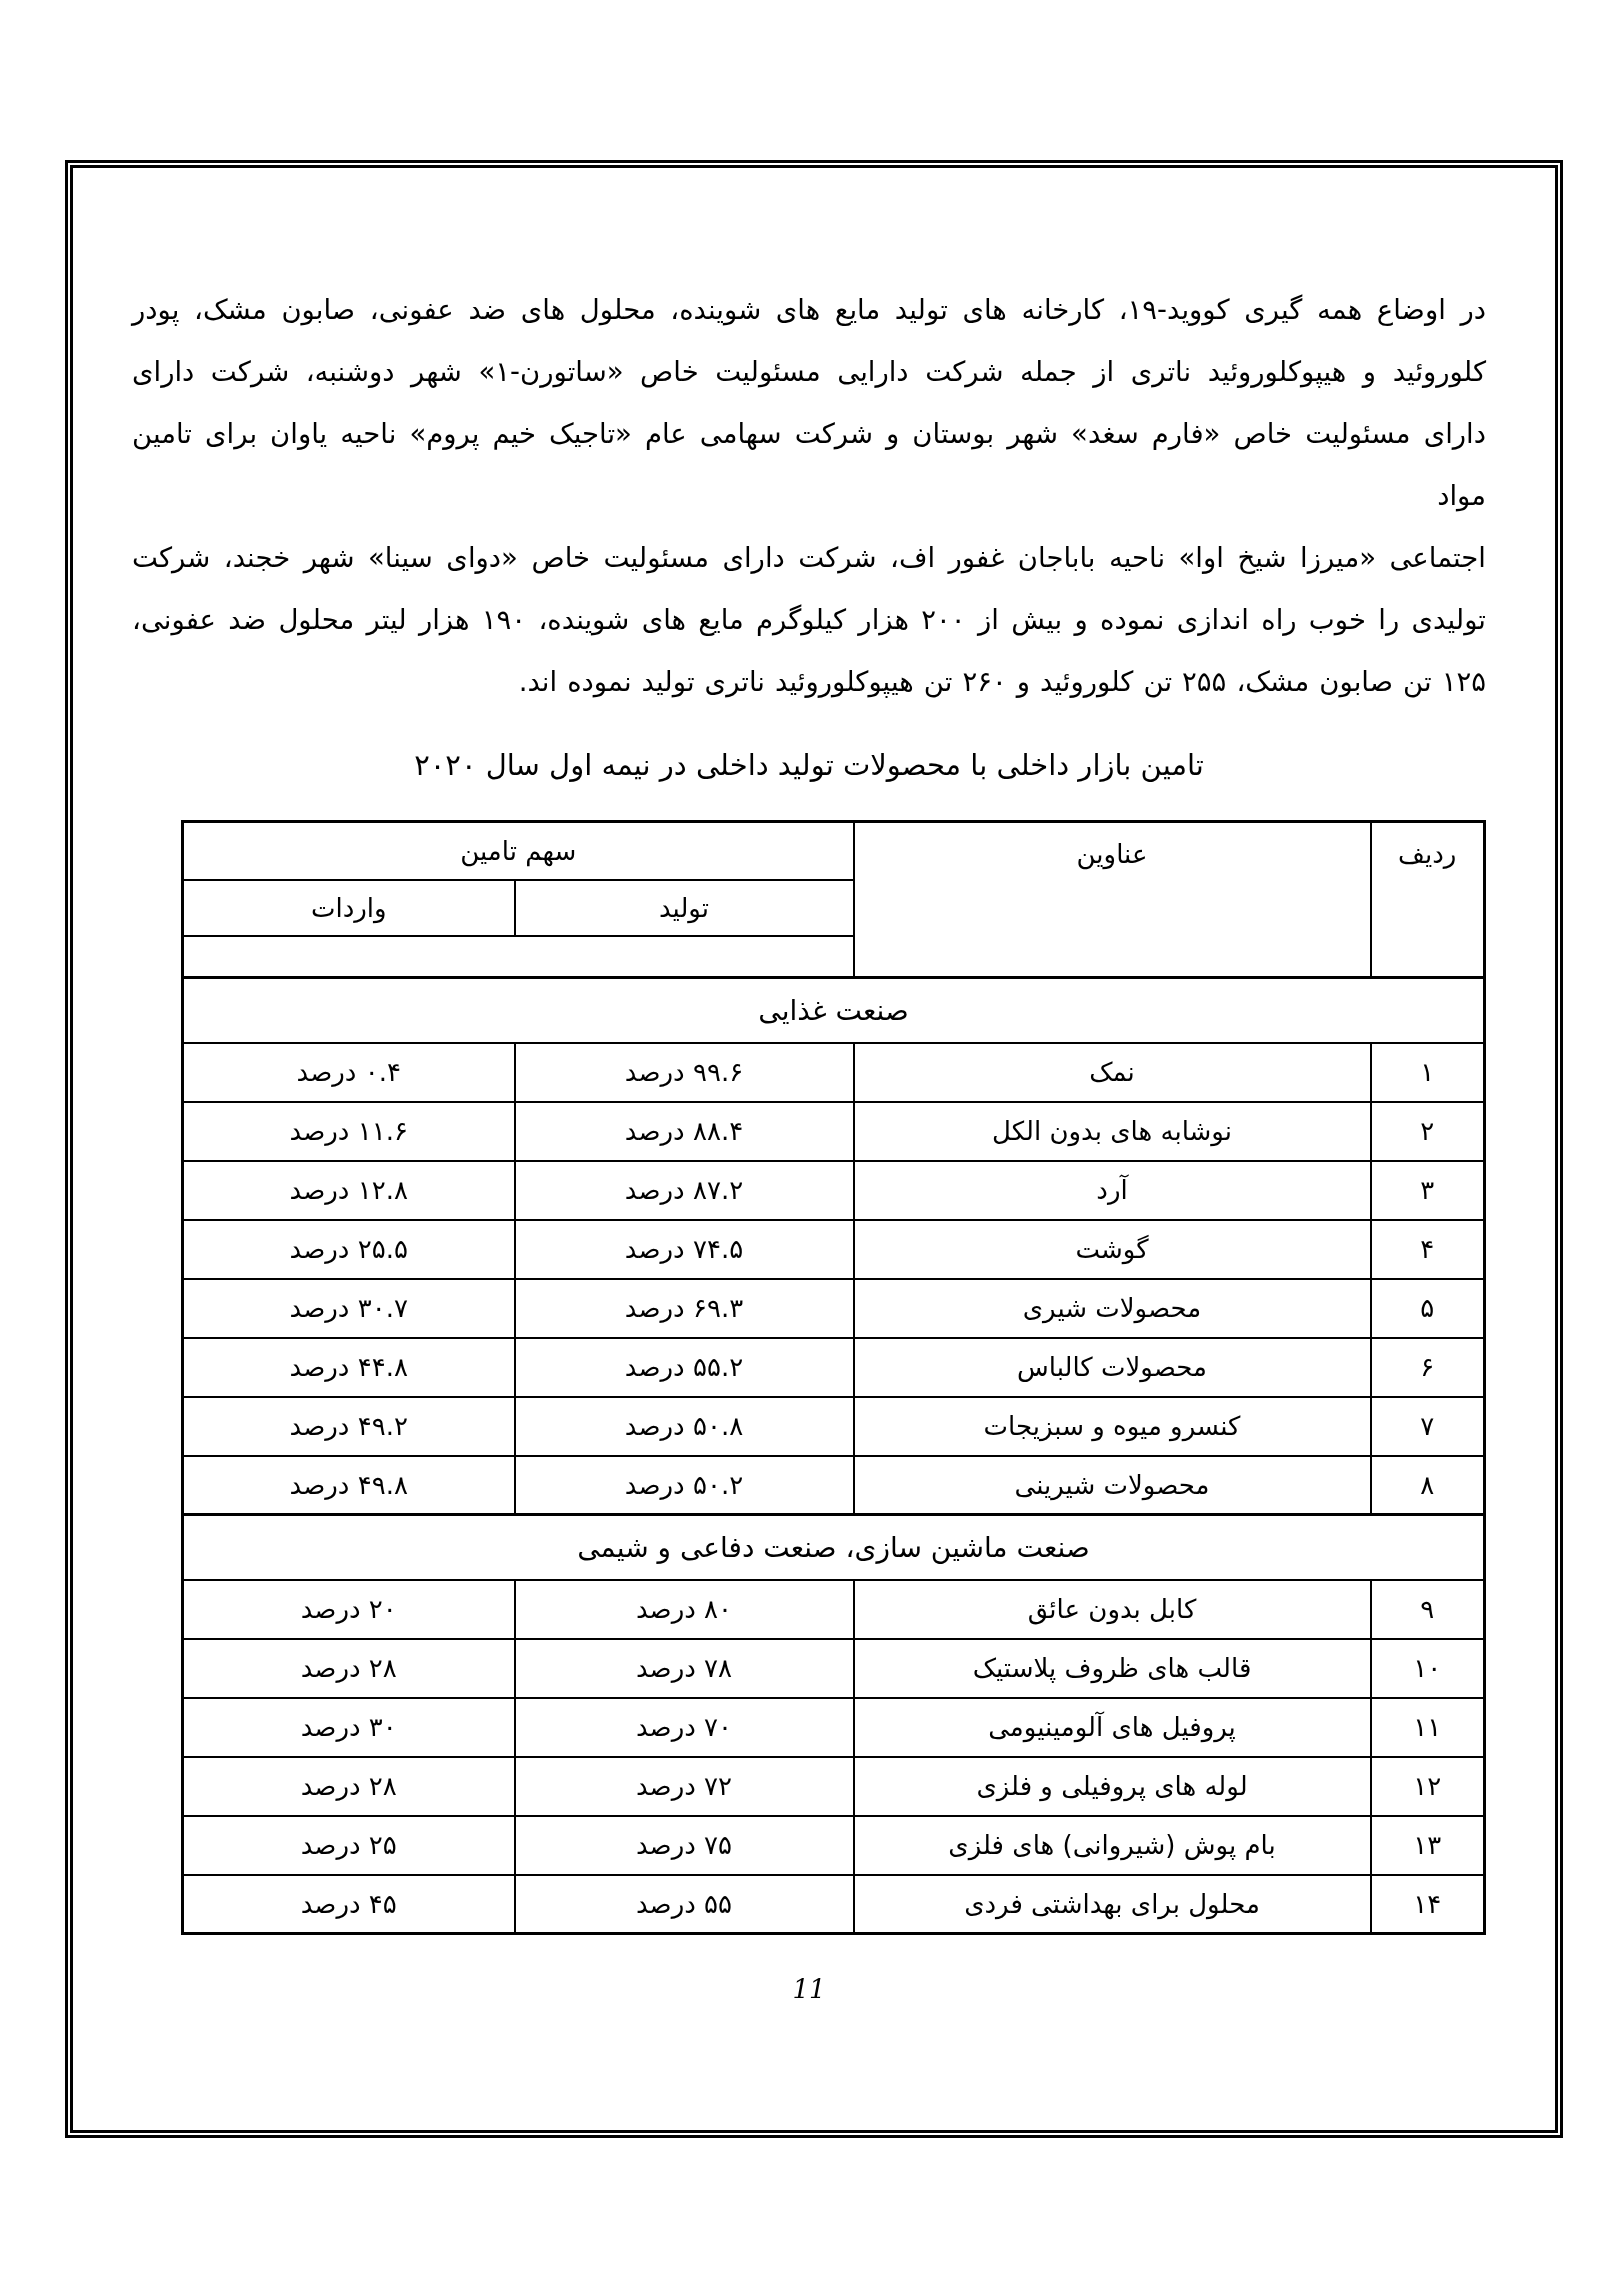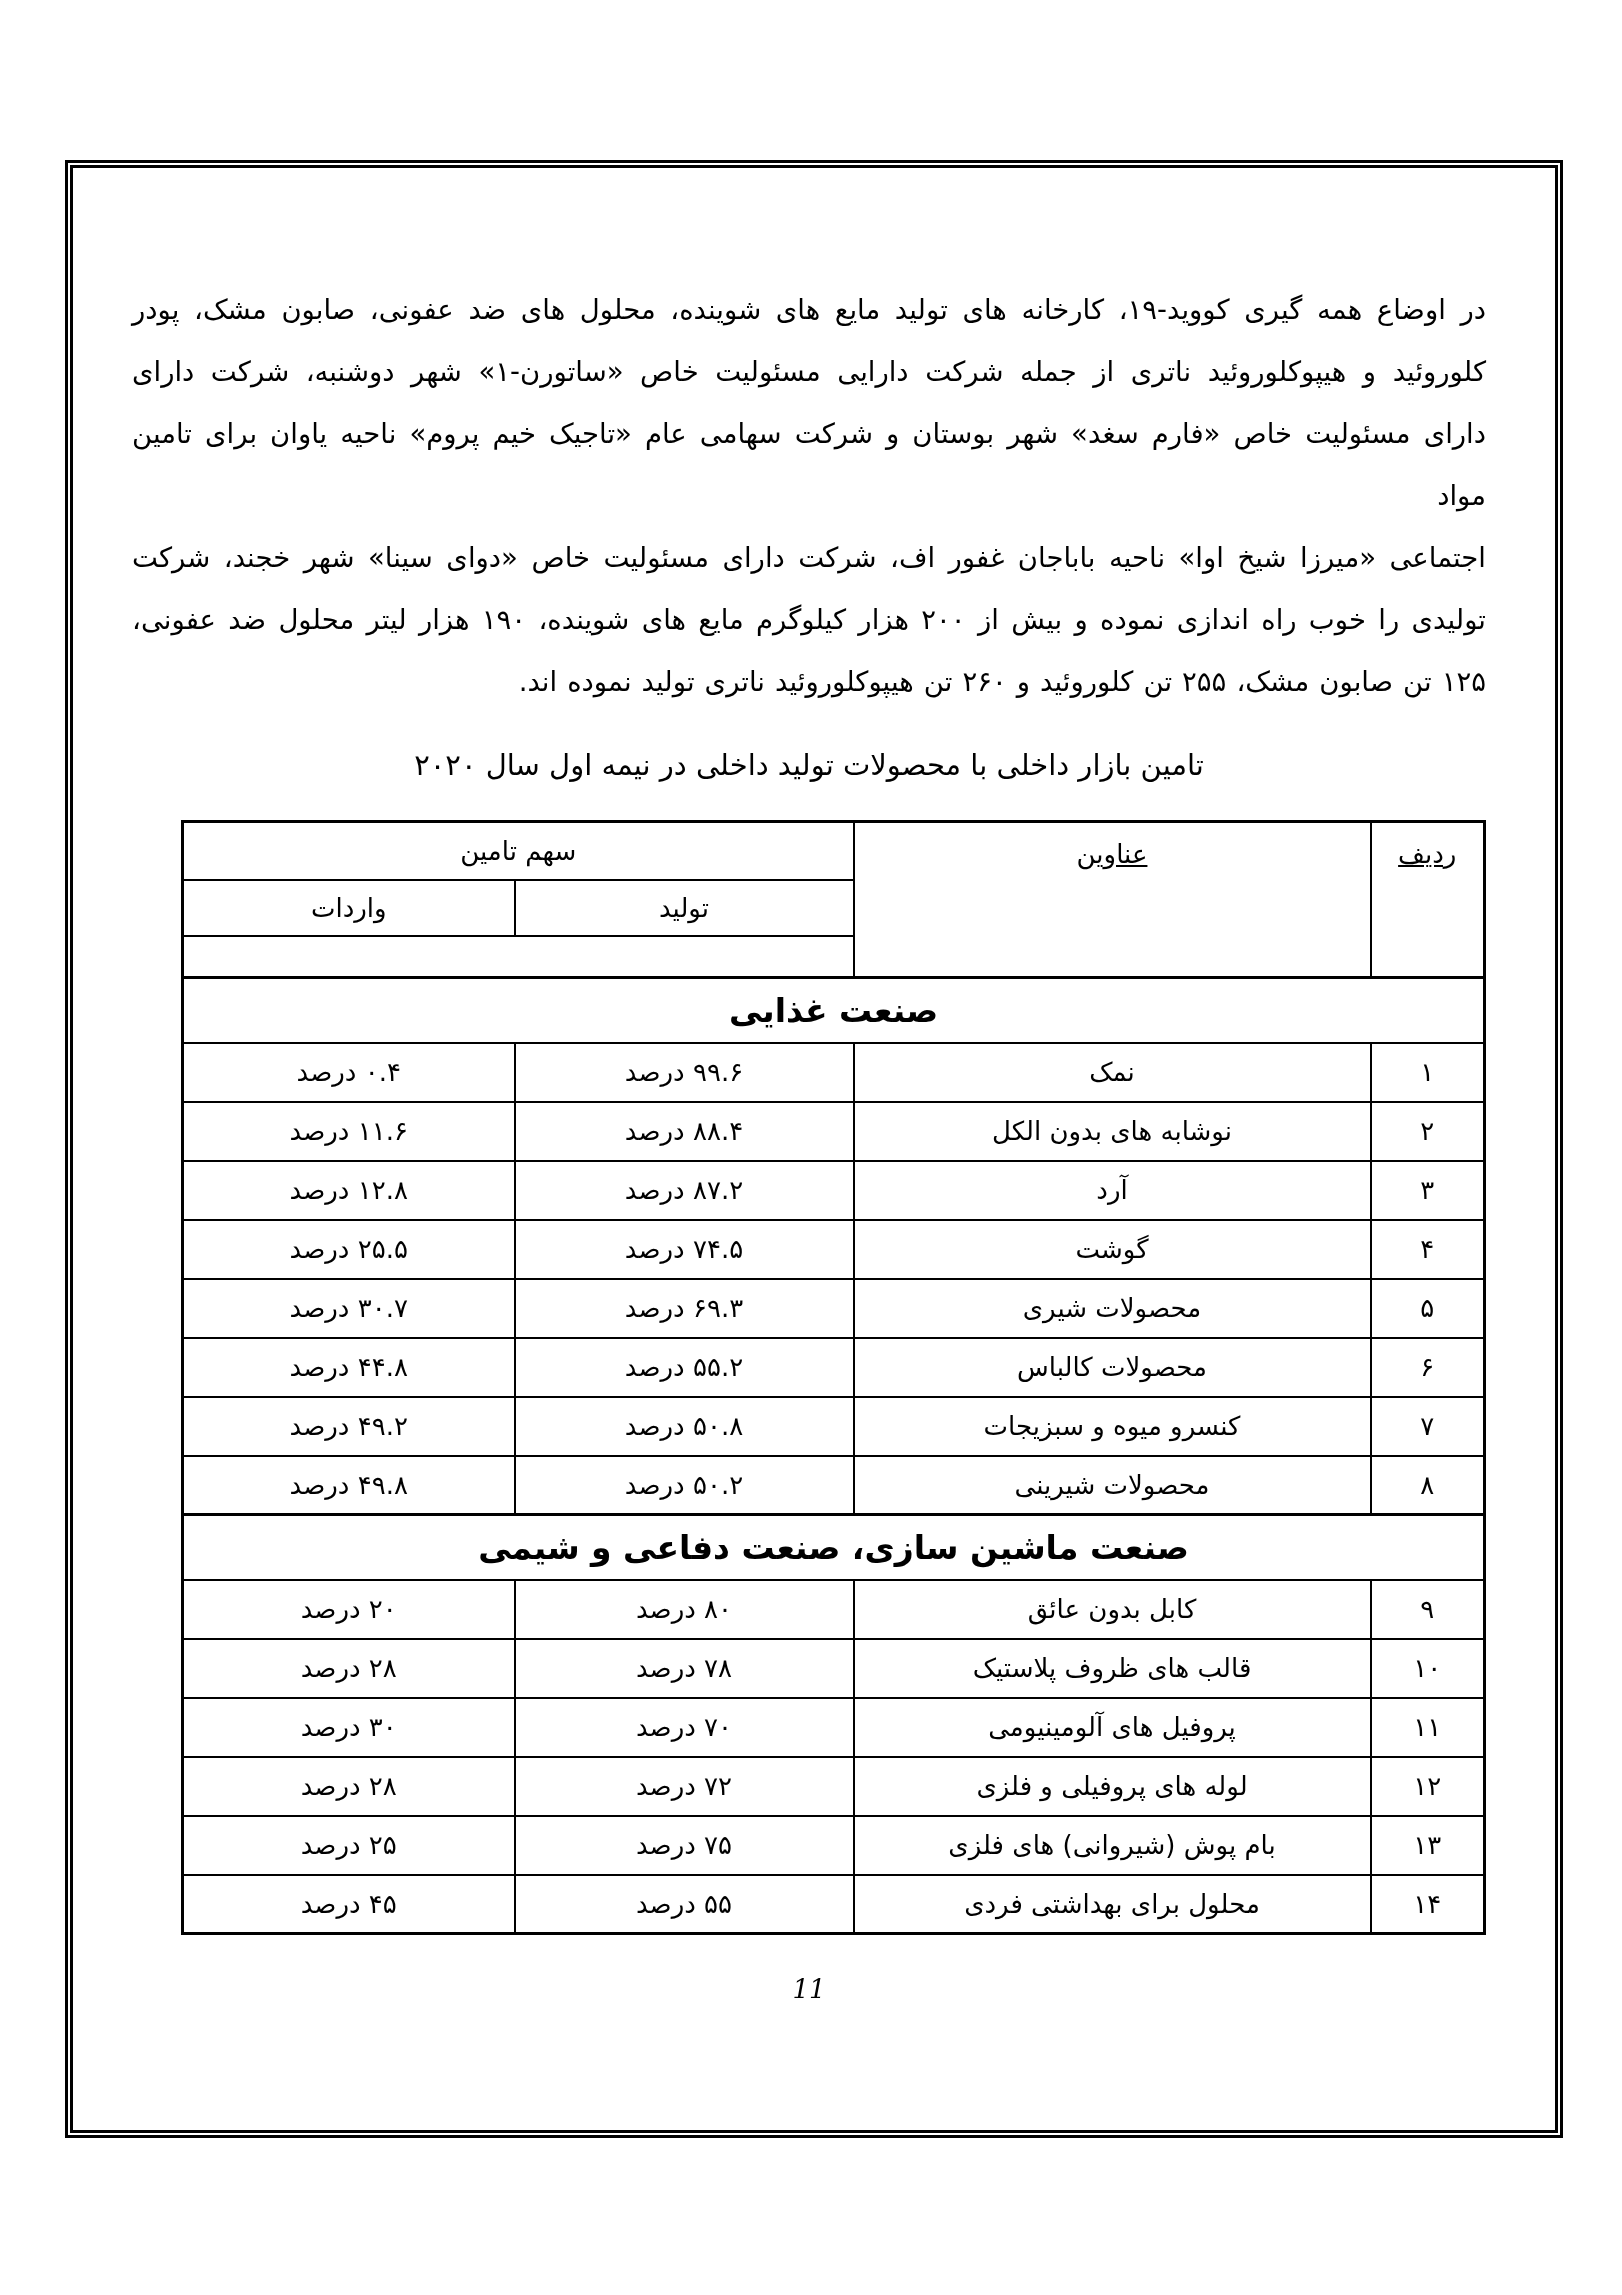--- a/index.html
+++ b/index.html
@@ -65,7 +65,7 @@
   tr.h-row1 { height: 58px; }
   tr.h-row2 { height: 56px; }
   tr.h-row3 { height: 42px; }
-  td.span-head { vertical-align: top; padding-top: 15.7px; text-decoration: underline; }
+  td.span-head { vertical-align: top; padding-top: 15.7px; }
   td.supply-head { border-bottom-width: 2.6px; }
   tr.section-row { height: 65px; }
   tr.section-row td {

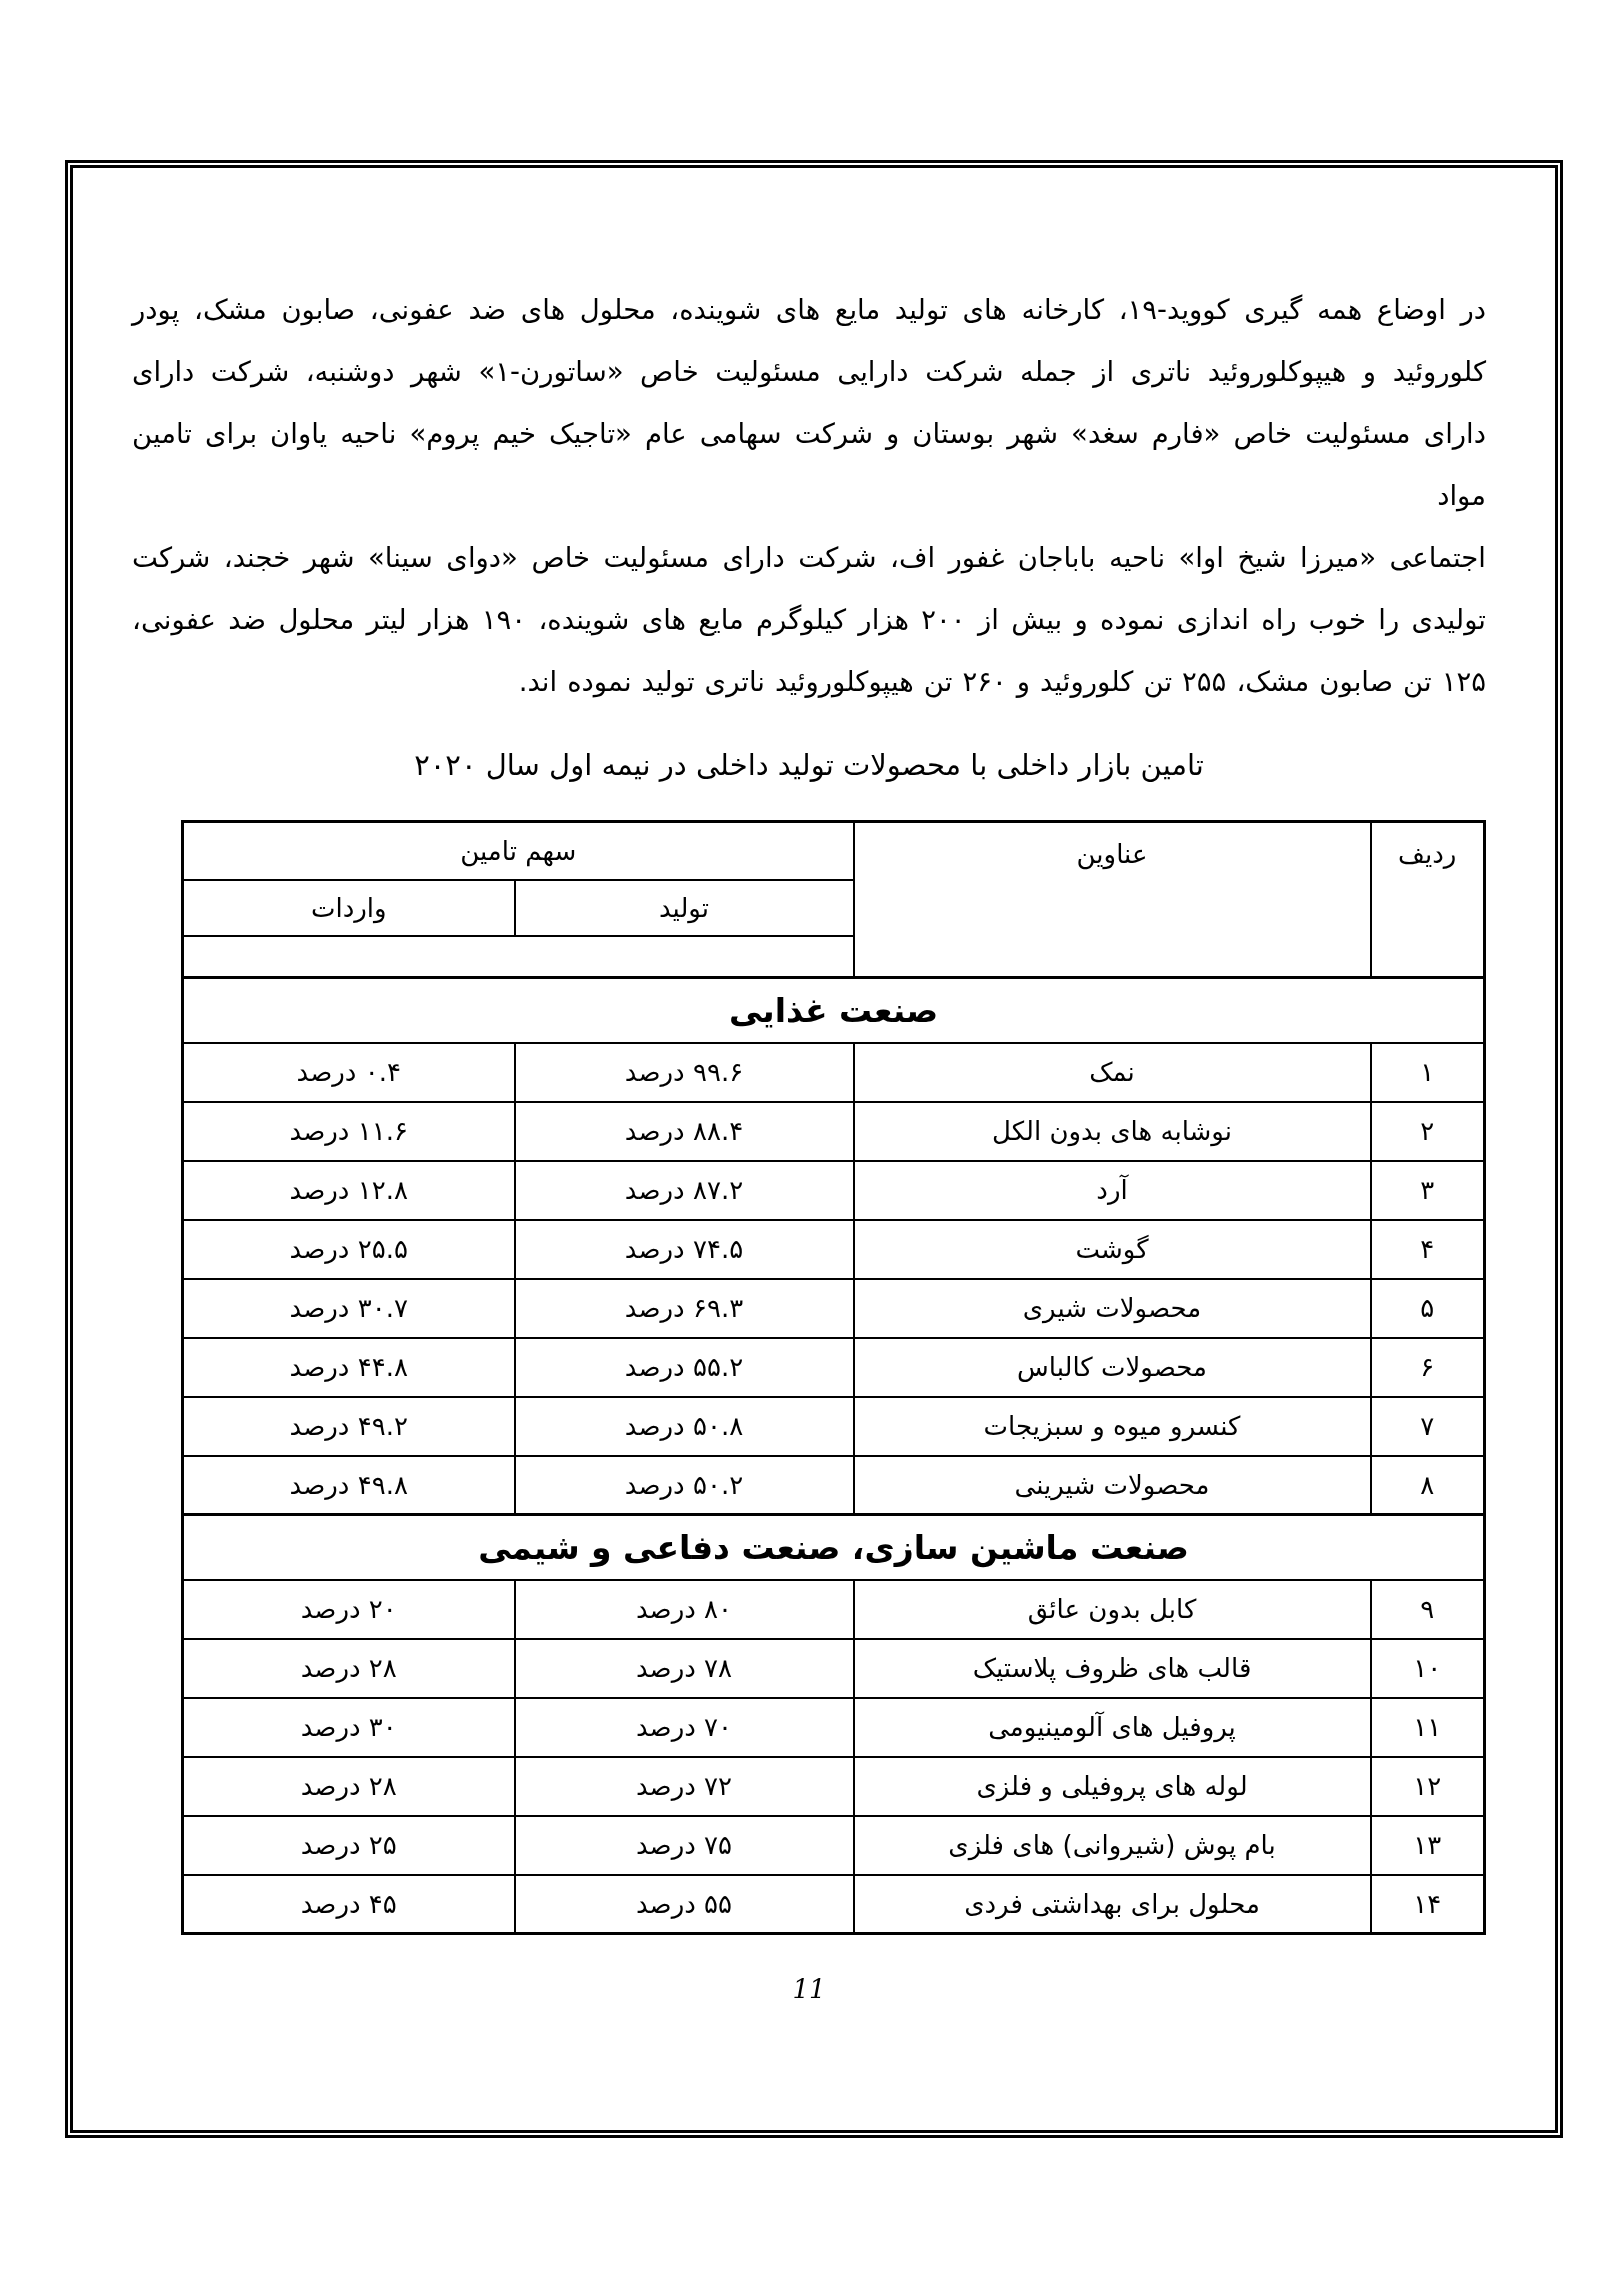--- a/index.html
+++ b/index.html
@@ -69,8 +69,8 @@
   td.supply-head { border-bottom-width: 2.6px; }
   tr.section-row { height: 65px; }
   tr.section-row td {
-    font-weight: bold;
-    font-size: 33px;
+    font-weight: normal;
+    font-size: 28px;
     border-top: 3.3px solid #000;
     border-bottom: 2.6px solid #000;
   }

